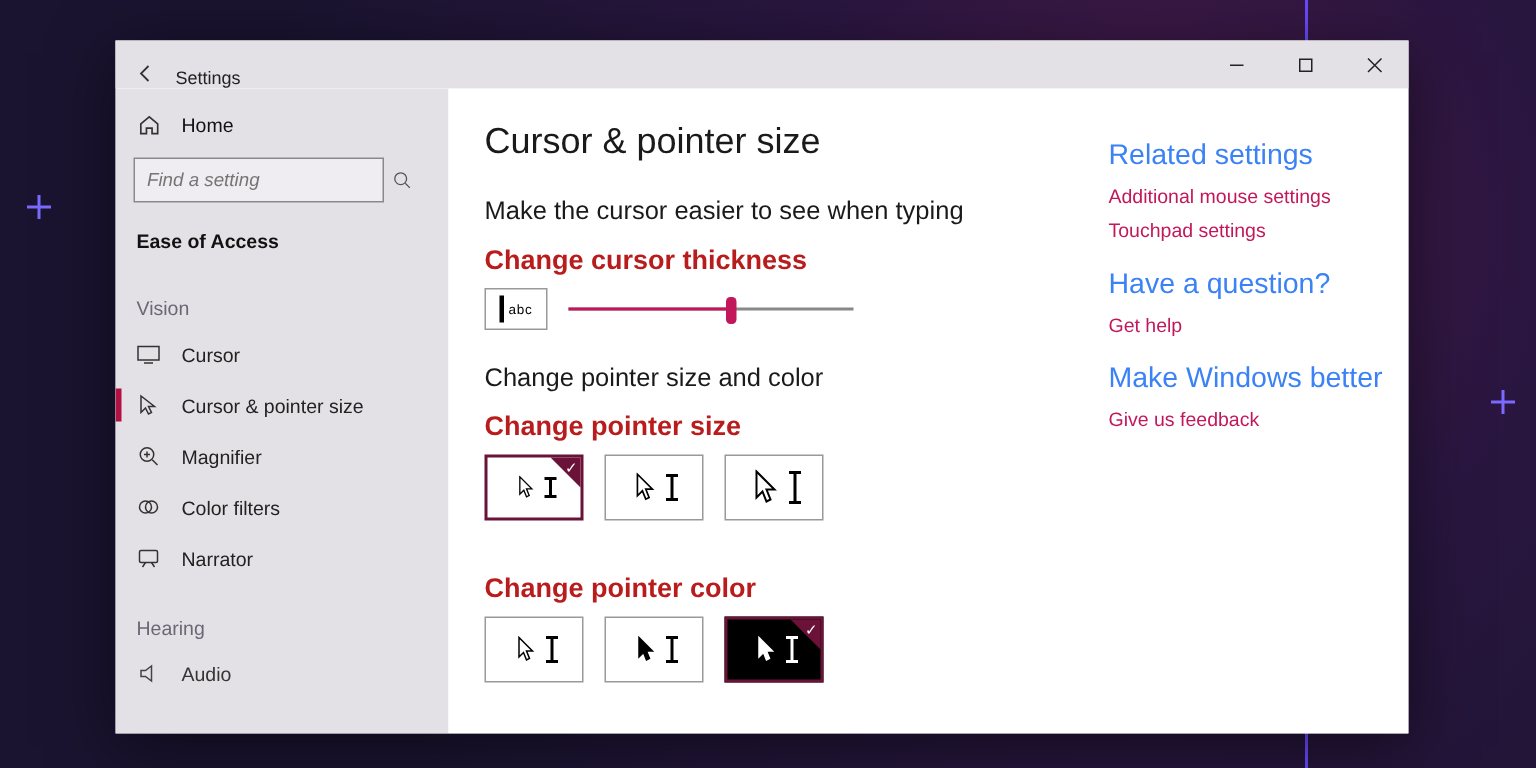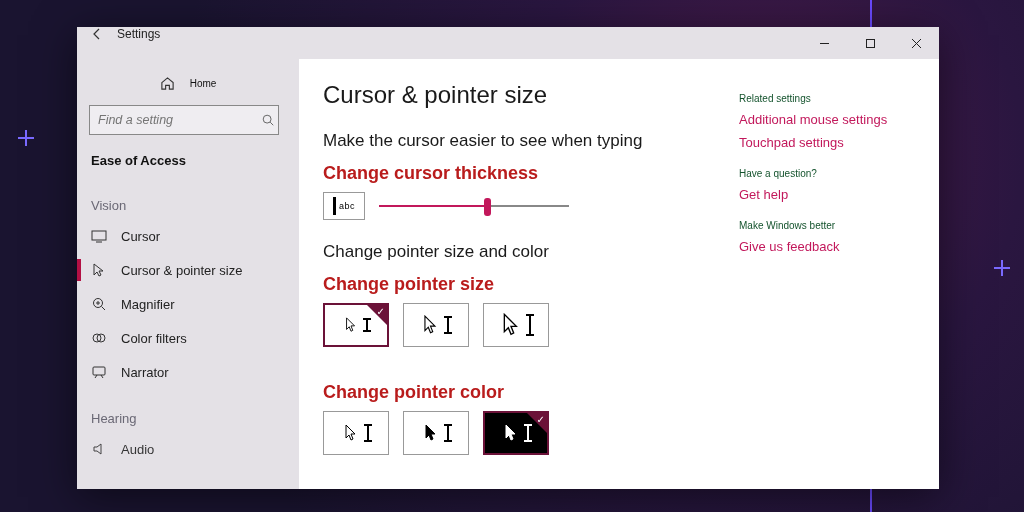--- a/index.html
+++ b/index.html
@@ -27,7 +27,7 @@
     display:flex; flex-direction:column;
   }
   .titlebar {
-    height: 32px; display:flex; align-items:flex-start;
+    height: 32px; display:flex; align-items:flex-end;
     background:#e4e1e6;
   }
   .back {

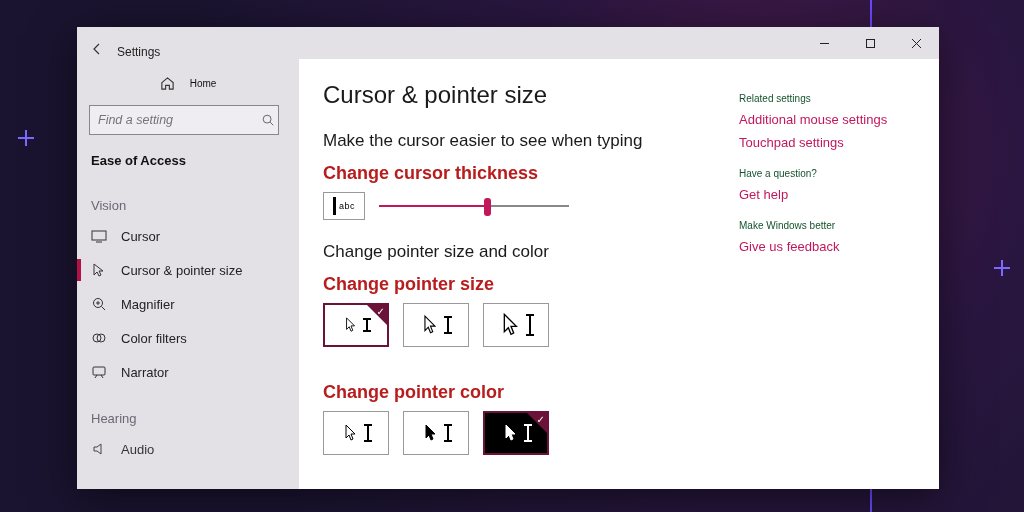--- a/index.html
+++ b/index.html
@@ -46,7 +46,7 @@
   }
   .home {
     display:flex; align-items:center; gap:14px;
-    padding:8px 14px; font-size:10px;justify-content:center;
+    padding:8px 14px; font-size:13px;
   }
   .icon { width:16px; height:16px; display:inline-flex; align-items:center; justify-content:center; }
   .searchwrap { padding:6px 12px; }

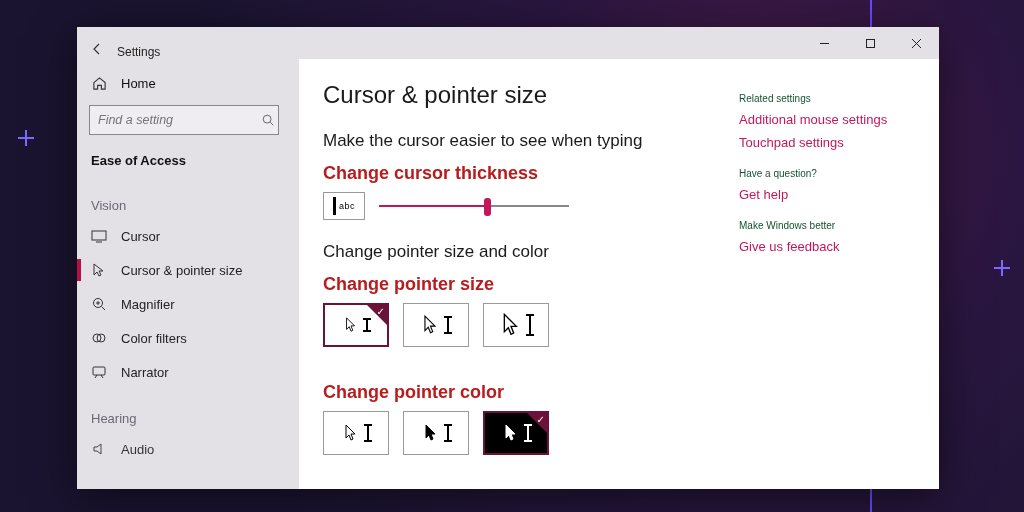--- a/index.html
+++ b/index.html
@@ -115,7 +115,7 @@
   .ibeam::before { top:0;} .ibeam::after { bottom:0;}
   .ibeam.wh { background:#fff;} .ibeam.wh::before,.ibeam.wh::after{background:#fff;}
 
-  .aside h3 { font-size:10px; font-weight:400; color:#14532d; margin-bottom:8px; margin-top:18px;}
+  .aside h3 { font-size:19px; font-weight:400; color:#3b82f6; margin-bottom:8px; margin-top:18px;}
   .aside h3:first-child{ margin-top:0;}
   .link { color:#c2185b; font-size:13px; margin-bottom:8px; display:block;}
 </style>

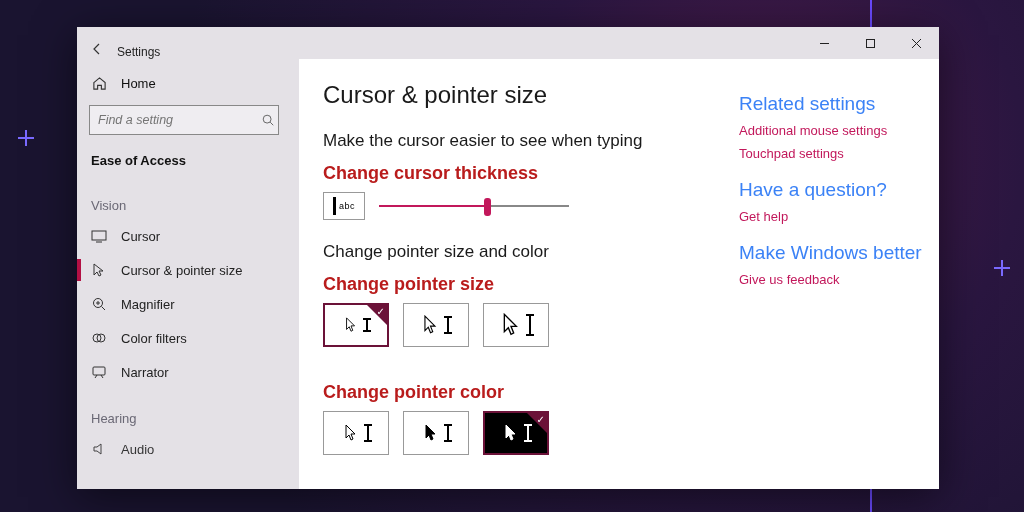--- a/index.html
+++ b/index.html
@@ -51,7 +51,7 @@
   .icon { width:16px; height:16px; display:inline-flex; align-items:center; justify-content:center; }
   .searchwrap { padding:6px 12px; }
   .search {
-    width:190px; height:30px; border:1px solid #888; background:#efedf1;
+    width:167px; height:30px; border:1px solid #888; background:#efedf1;
     display:flex; align-items:center; padding:0 8px;
   }
   .search input {

